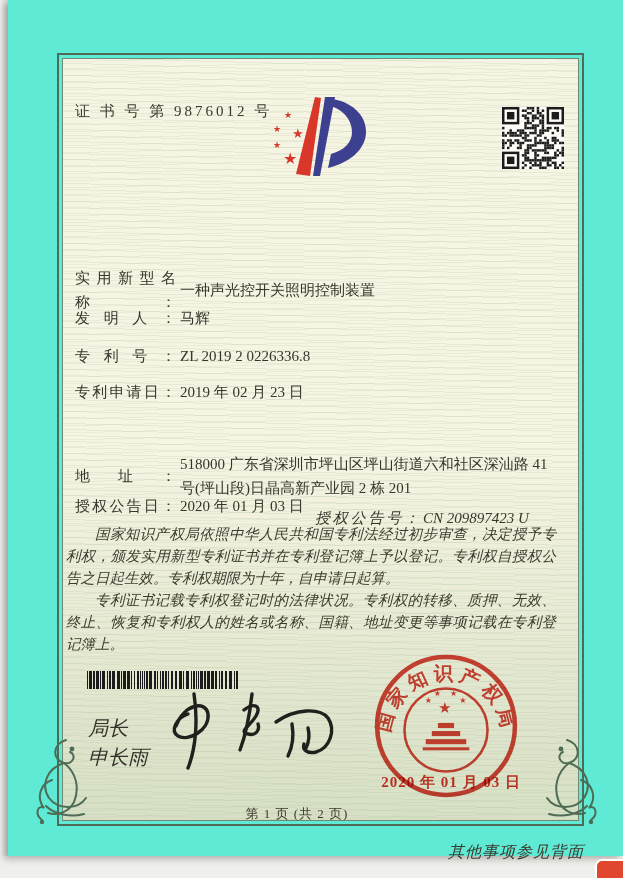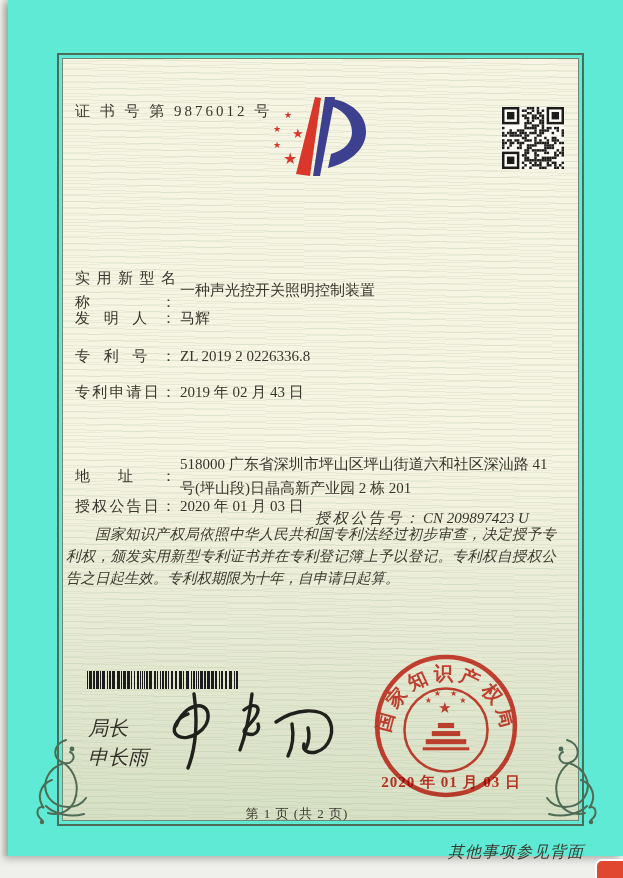--- a/index.html
+++ b/index.html
@@ -366,7 +366,7 @@
     </div>
     <div class="field-row" style="top:380px">
       <span class="f-label">专利申请日：</span>
-      <span class="f-value">2019 年 02 月 43 日</span>
+      <span class="f-value">2019 年 02 月 23 日</span>
     </div>
     <div class="field-row" style="top:452px">
       <span class="f-label">地址：</span>

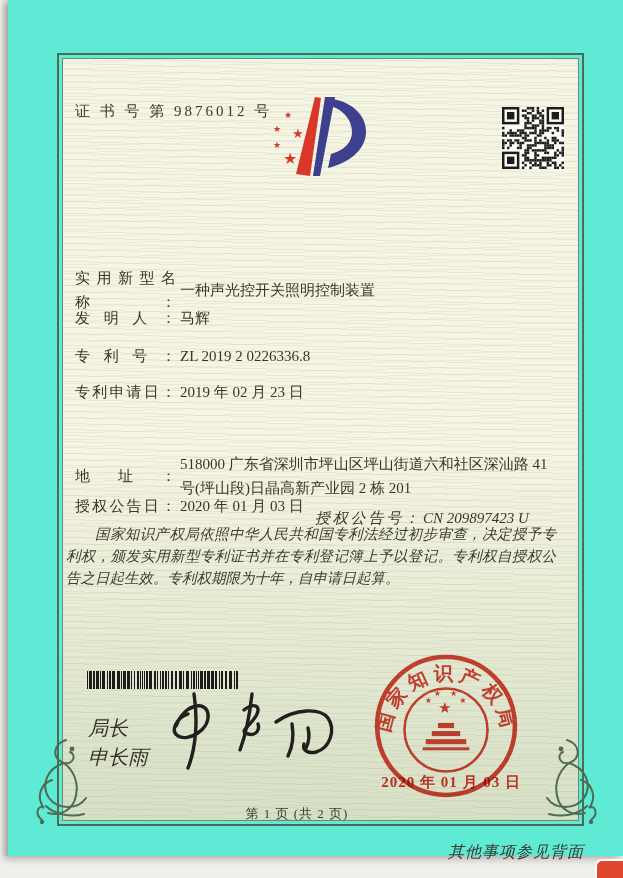--- a/index.html
+++ b/index.html
@@ -383,6 +383,7 @@
 
     <div class="paras">
       <p>国家知识产权局依照中华人民共和国专利法经过初步审查，决定授予专利权，颁发实用新型专利证书并在专利登记簿上予以登记。专利权自授权公告之日起生效。专利权期限为十年，自申请日起算。</p>
+      <p>专利证书记载专利权登记时的法律状况。专利权的转移、质押、无效、终止、恢复和专利权人的姓名或名称、国籍、地址变更等事项记载在专利登记簿上。</p>
     </div>
 
     <div class="barcode">

